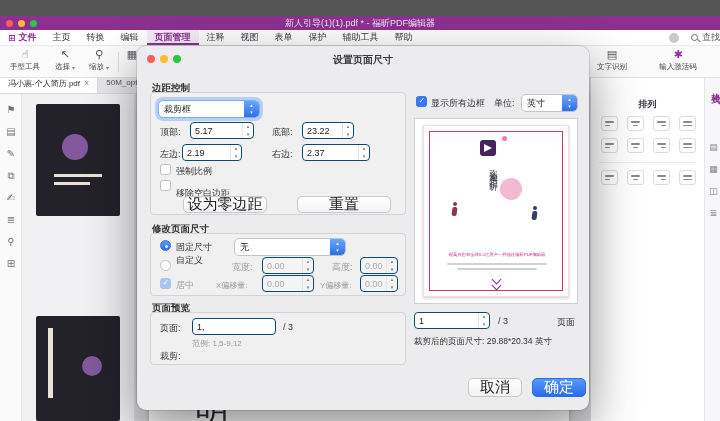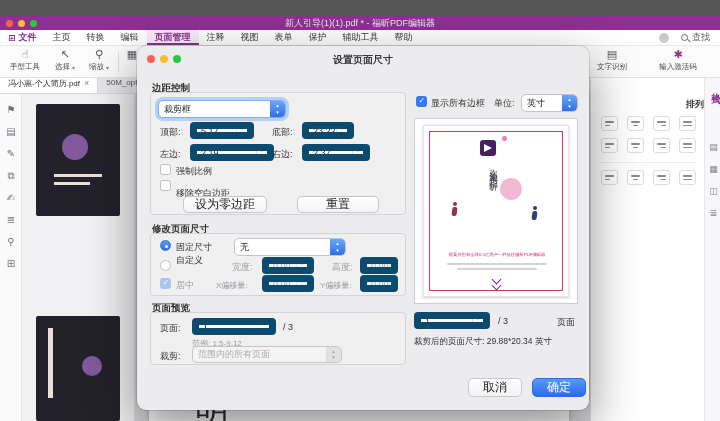--- a/index.html
+++ b/index.html
@@ -20,7 +20,7 @@
   .menu-file .fi {font-size:9px;color:#8c3191}
   .menu-item {padding:0 8px;display:flex;align-items:center}
   .menu-item.active {color:#8c3191;font-weight:bold;background:#f7eef9;box-shadow:inset 0 -2px 0 #8c3191}
-  .menubar-right {margin-left:auto;display:flex;align-items:center;gap:12px;padding-right:10px}
+  .menubar-right {margin-left:auto;display:flex;align-items:center;gap:12px;}
   .avatar {width:10px;height:10px;border-radius:50%;background:#c9c9ce}
   .searchbtn {display:flex;align-items:center;gap:4px;color:#5a5a60}
   .mag {position:relative;width:7px;height:7px;border:1.3px solid #6a6a70;border-radius:50%}

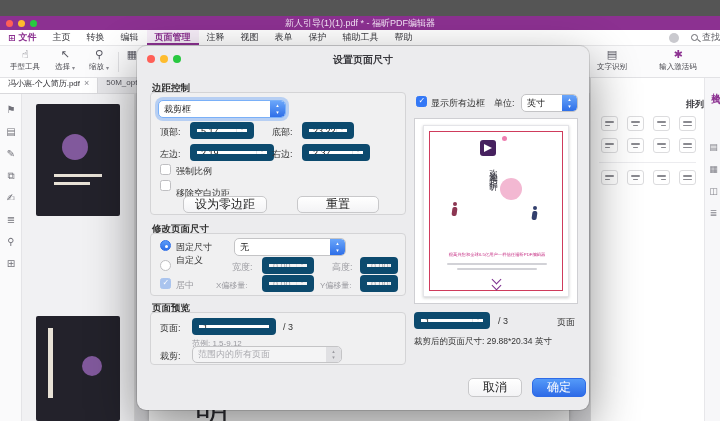--- a/index.html
+++ b/index.html
@@ -330,7 +330,7 @@
 
     <div class="grouplabel" style="left:15px;top:36px">边距控制</div>
     <div class="groupbox" style="left:13px;top:46px;width:256px;height:123px"></div>
-    <div class="popup focus" style="left:21px;top:54px;width:128px">
+    <div class="popup focus" style="left:21px;top:54px;width:102px">
       <span>裁剪框</span>
         <span class="cap"></span>
     </div>

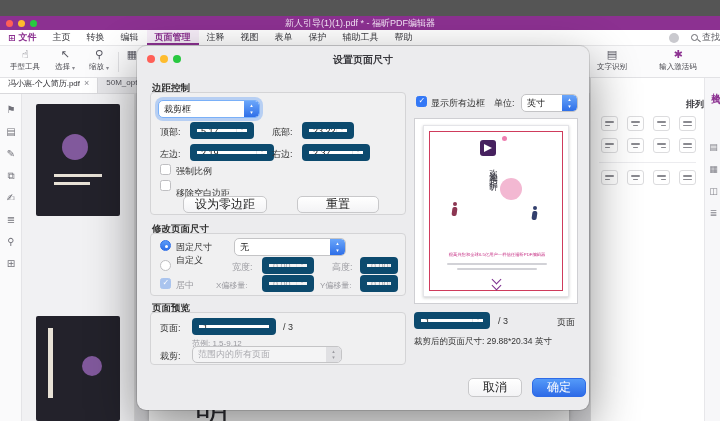--- a/index.html
+++ b/index.html
@@ -58,7 +58,7 @@
 
   
   .rightpanel {position:absolute;left:590px;top:62px;width:130px;height:343px;background:#fff;border-left:1px solid #ddddde}
-  .rp-title {position:absolute;left:0;top:20px;width:113px;text-align:right;font-size:9px;font-weight:bold;color:#3c3c41}
+  .rp-title {position:absolute;left:0;top:20px;width:113px;text-align:center;font-size:9px;font-weight:bold;color:#3c3c41}
   .al-btn {position:absolute;width:17px;height:15px;border:1px solid #dcdcde;border-radius:3px;background:#fff;display:flex;flex-direction:column;justify-content:center;gap:2px;padding:0 3px}
   .al-btn i {display:block;height:1.5px;background:#8a8a90;border-radius:1px}
   .al-btn i:nth-child(1){width:100%}

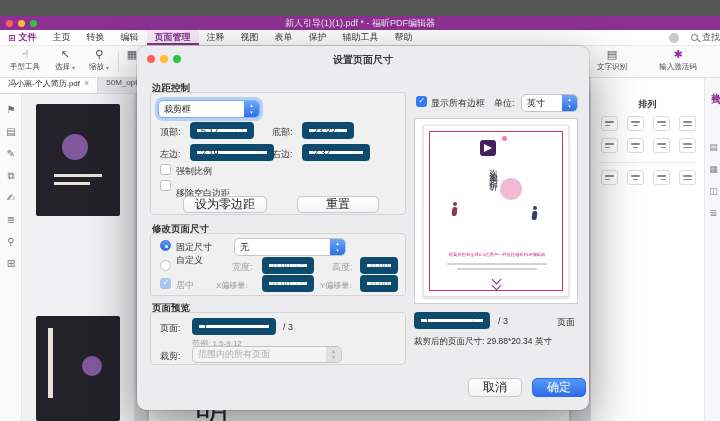--- a/index.html
+++ b/index.html
@@ -91,7 +91,7 @@
   .lbl.small {font-size:8px}
   .lbl.gray {color:#9a9aa0}
 
-  .field {position:absolute;height:17px;background:#fff;border:7px solid #0c4a6e;border-radius:4px;font-size:9px;color:#222;display:flex;align-items:center;padding-left:4px;overflow:hidden}
+  .field {position:absolute;height:17px;background:#fff;border:1px solid #0c4a6e;border-radius:4px;font-size:9px;color:#222;display:flex;align-items:center;padding-left:4px;overflow:hidden}
   .field.disabled {background:#f4f4f5;color:#ababb0}
   .stepper {position:relative;margin-left:auto;width:11px;height:100%;border-left:1px solid #e3e3e6;flex:none}
   .stepper::before {content:"▴";position:absolute;left:0;right:0;top:1px;text-align:center;font-size:5px;line-height:5px;color:#7a7a82}

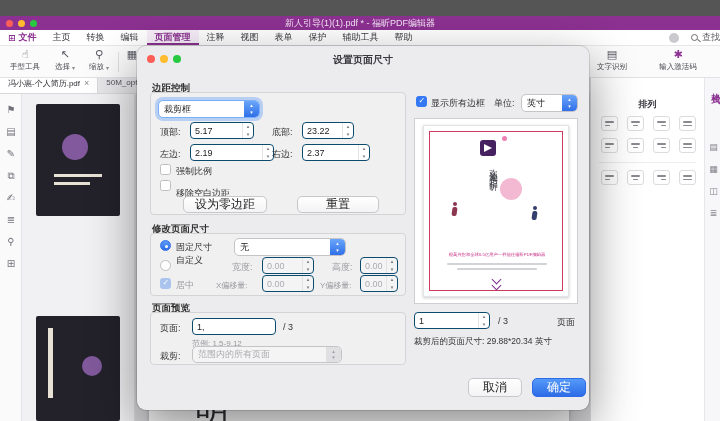--- a/index.html
+++ b/index.html
@@ -345,7 +345,7 @@
         <span class="stepper"></span>
     </div>
     <span class="lbl" style="left:23px;top:102px">左边:</span>
-    <div class="field" style="left:53px;top:98px;width:84px">
+    <div class="field" style="left:45px;top:98px;width:60px">
       <span>2.19</span>
         <span class="stepper"></span>
     </div>

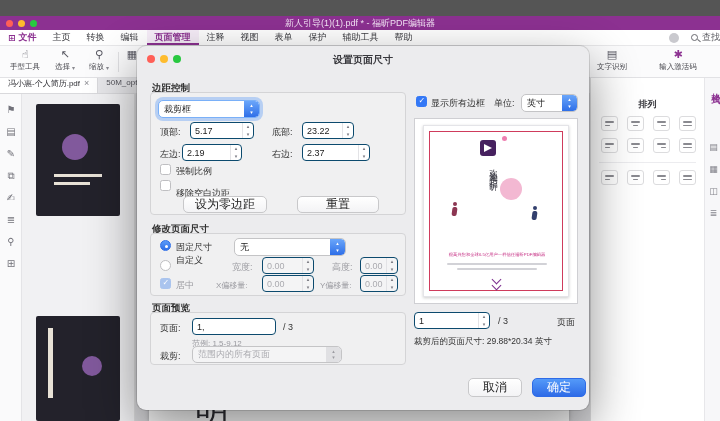--- a/index.html
+++ b/index.html
@@ -115,7 +115,7 @@
   .radio.selected {background:linear-gradient(#5b9bf8,#2f6fe8);border-color:#2f6fe8}
   .radio.selected::after {content:"";position:absolute;left:3.5px;top:3.5px;width:3px;height:3px;border-radius:50%;background:#fff}
 
-  .btn {position:absolute;height:17px;background:linear-gradient(#fff,#f3f3f5);border:1px solid #c8c8ca;border-radius:5px;font-size:12px;color:#222;display:flex;align-items:center;justify-content:center}
+  .btn {position:absolute;height:17px;background:linear-gradient(#fff,#f3f3f5);border:1px solid #c8c8ca;border-radius:5px;font-size:15px;color:#222;display:flex;align-items:center;justify-content:center}
   .btn.primary {background:linear-gradient(#549af9,#2e6be7);border-color:#2e6be7;color:#fff}
 
   

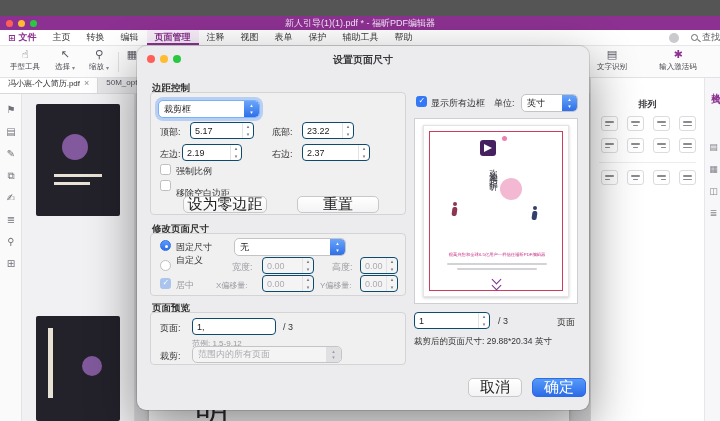--- a/index.html
+++ b/index.html
@@ -359,7 +359,7 @@
     <span class="checkbox" style="left:23px;top:134px"></span>
     <span class="lbl" style="left:39px;top:141px">移除空白边距</span>
     <div class="btn" style="left:46px;top:150px;width:84px">设为零边距</div>
-    <div class="btn" style="left:160px;top:150px;width:82px">重置</div>
+    <div class="btn" style="left:160px;top:150px;width:94px">重置</div>
 
     <div class="grouplabel" style="left:15px;top:177px">修改页面尺寸</div>
     <div class="groupbox" style="left:13px;top:187px;width:256px;height:63px"></div>

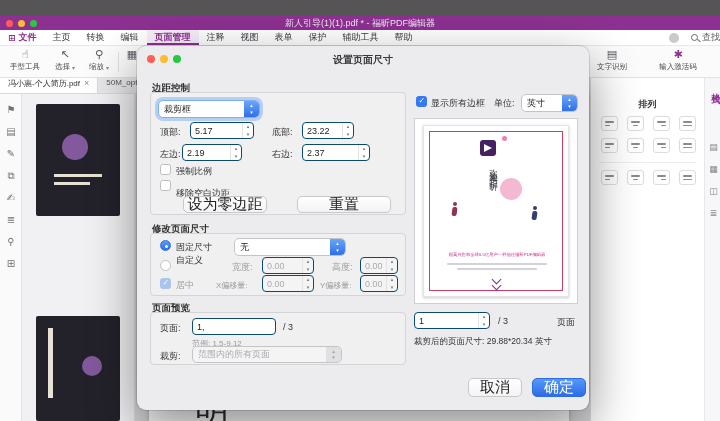--- a/index.html
+++ b/index.html
@@ -403,10 +403,6 @@
     <span class="lbl" style="left:146px;top:276px">/ 3</span>
     <span class="lbl gray small" style="left:55px;top:292px">范例: 1,5-9,12</span>
     <span class="lbl" style="left:23px;top:304px">裁剪:</span>
-    <div class="popup disabled" style="left:55px;top:300px;width:150px;height:17px">
-      <span>范围内的所有页面</span>
-        <span class="cap"></span>
-    </div>
 
     <span class="checkbox checked" style="left:279px;top:50px"></span>
     <span class="lbl" style="left:294px;top:51px">显示所有边框</span>

